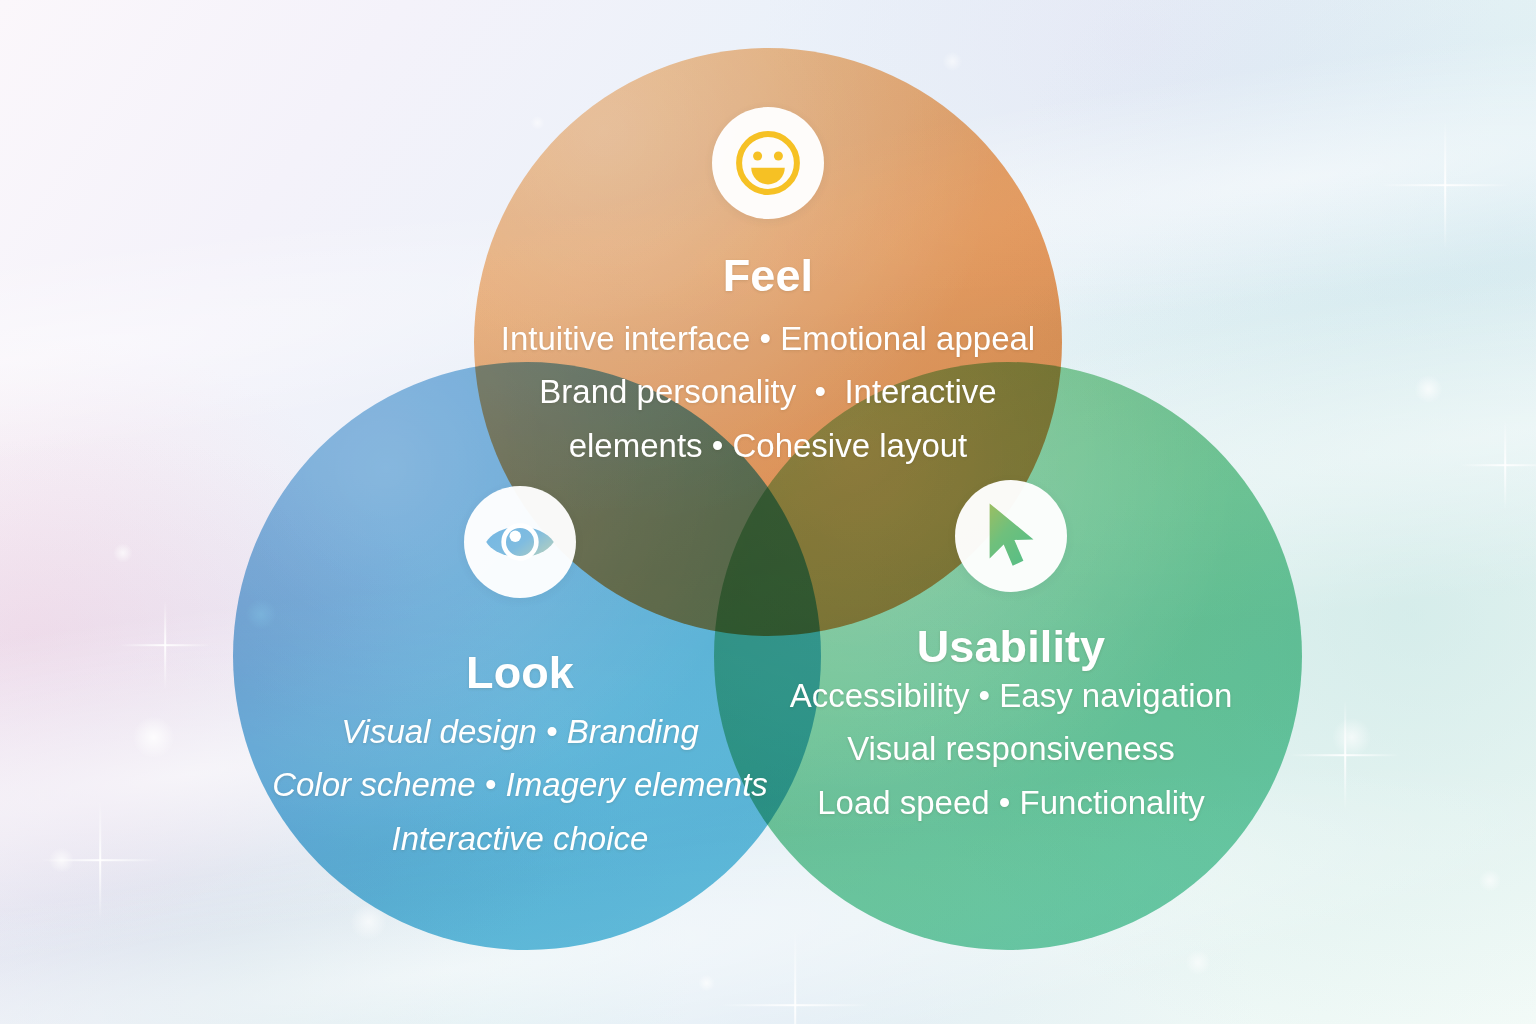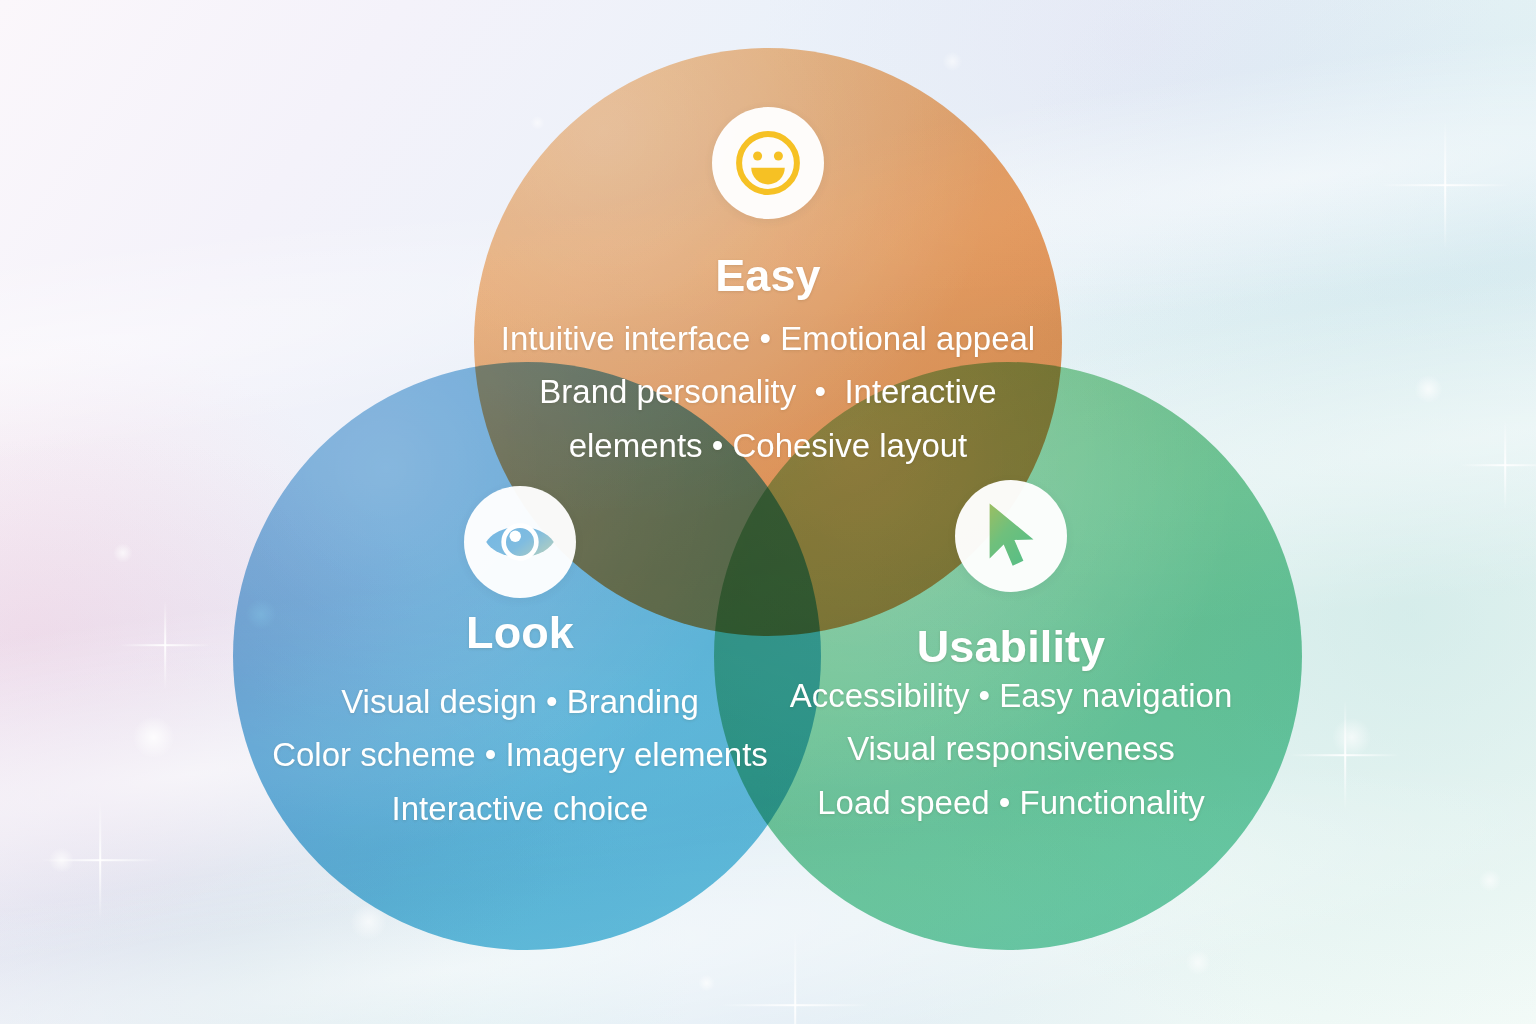--- a/index.html
+++ b/index.html
@@ -152,7 +152,7 @@
         </svg>
       </span>
     </div>
-    <div class="title">Easy</div>
+    <div class="title">Feel</div>
     <div class="body">
       <div>Intuitive interface • Emotional appeal</div>
       <div>Brand personality  •  Interactive</div>

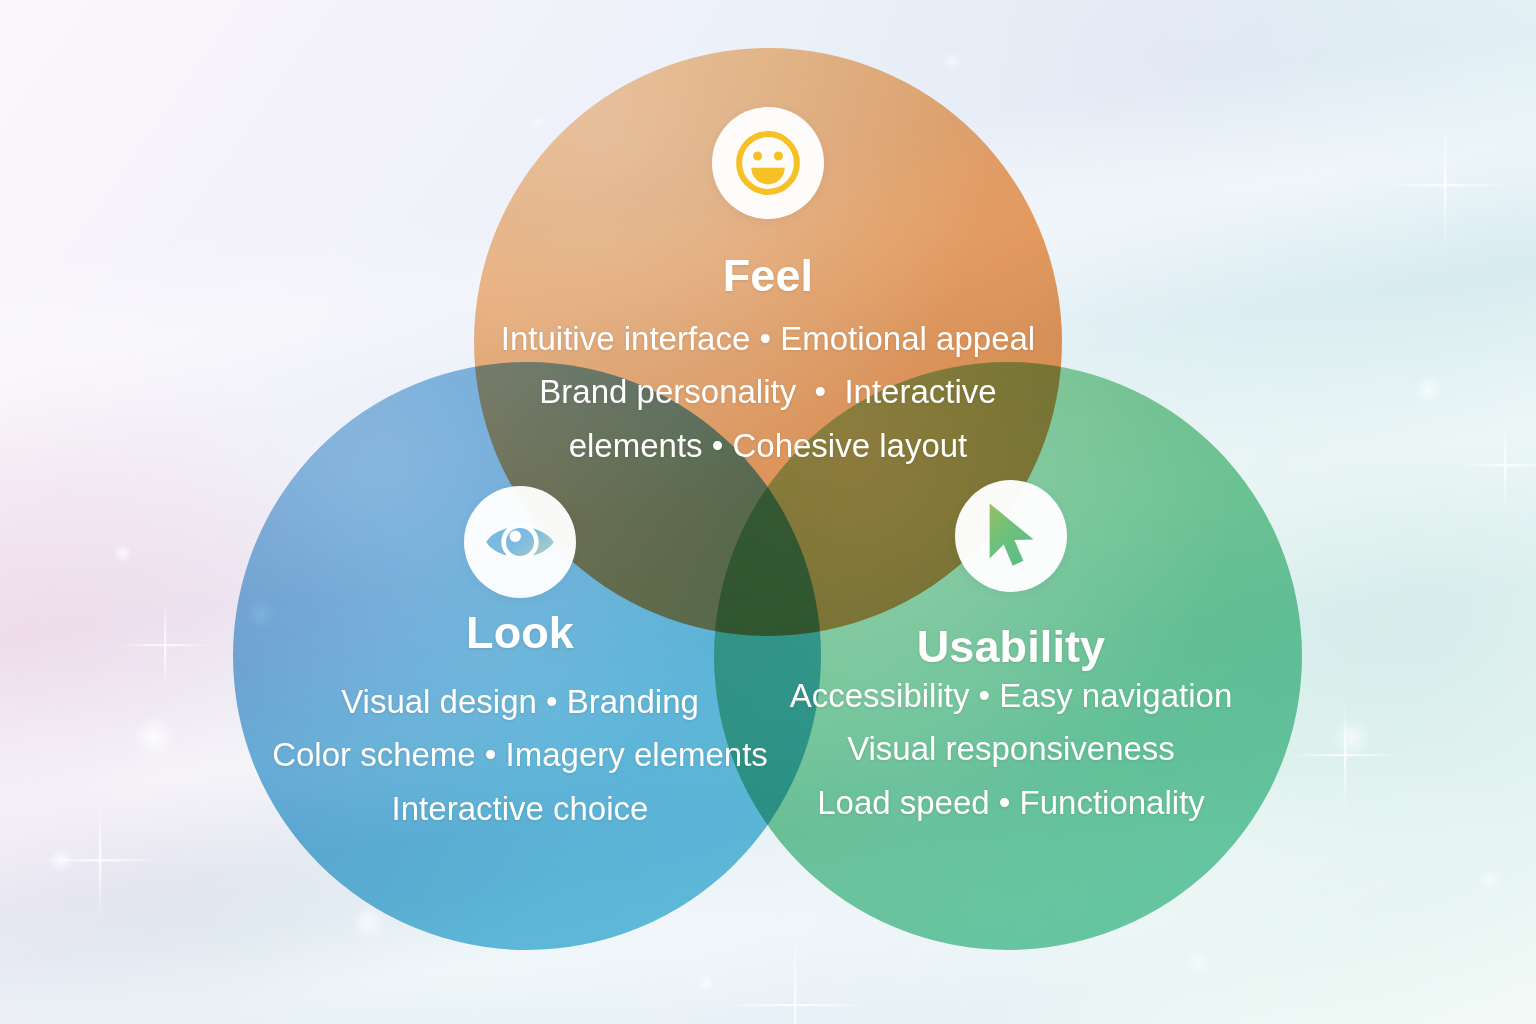--- a/index.html
+++ b/index.html
@@ -112,7 +112,7 @@
   #lk-feel .body{margin-top:14px;}
 
   #lk-look{left:27px;top:486px;width:986px;}
-  #lk-look .title{margin-top:12px;}
+  #lk-look .title{margin-top:52px;}
   #lk-look .body{margin-top:20px;}
 
   #lk-usability{left:518px;top:480px;width:986px;}

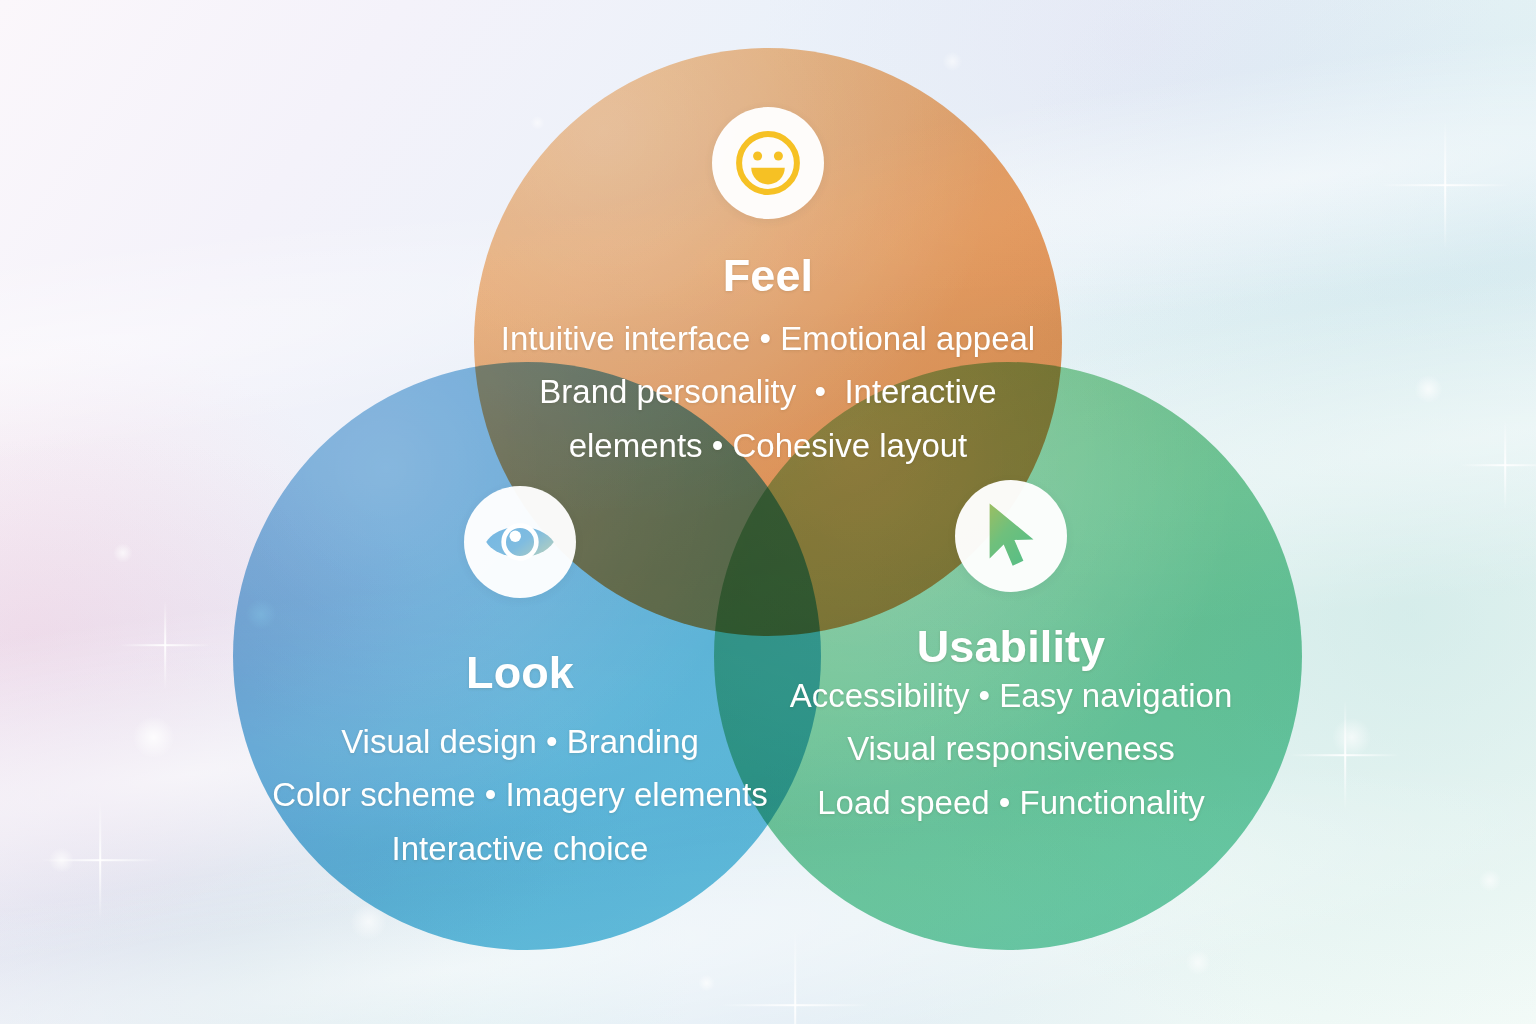--- a/index.html
+++ b/index.html
@@ -113,7 +113,7 @@
 
   #lk-look{left:27px;top:486px;width:986px;}
   #lk-look .title{margin-top:52px;}
-  #lk-look .body{margin-top:20px;}
+  #lk-look .body{margin-top:10px;font-style:italic;}
 
   #lk-usability{left:518px;top:480px;width:986px;}
   #lk-usability .title{margin-top:32px;}

